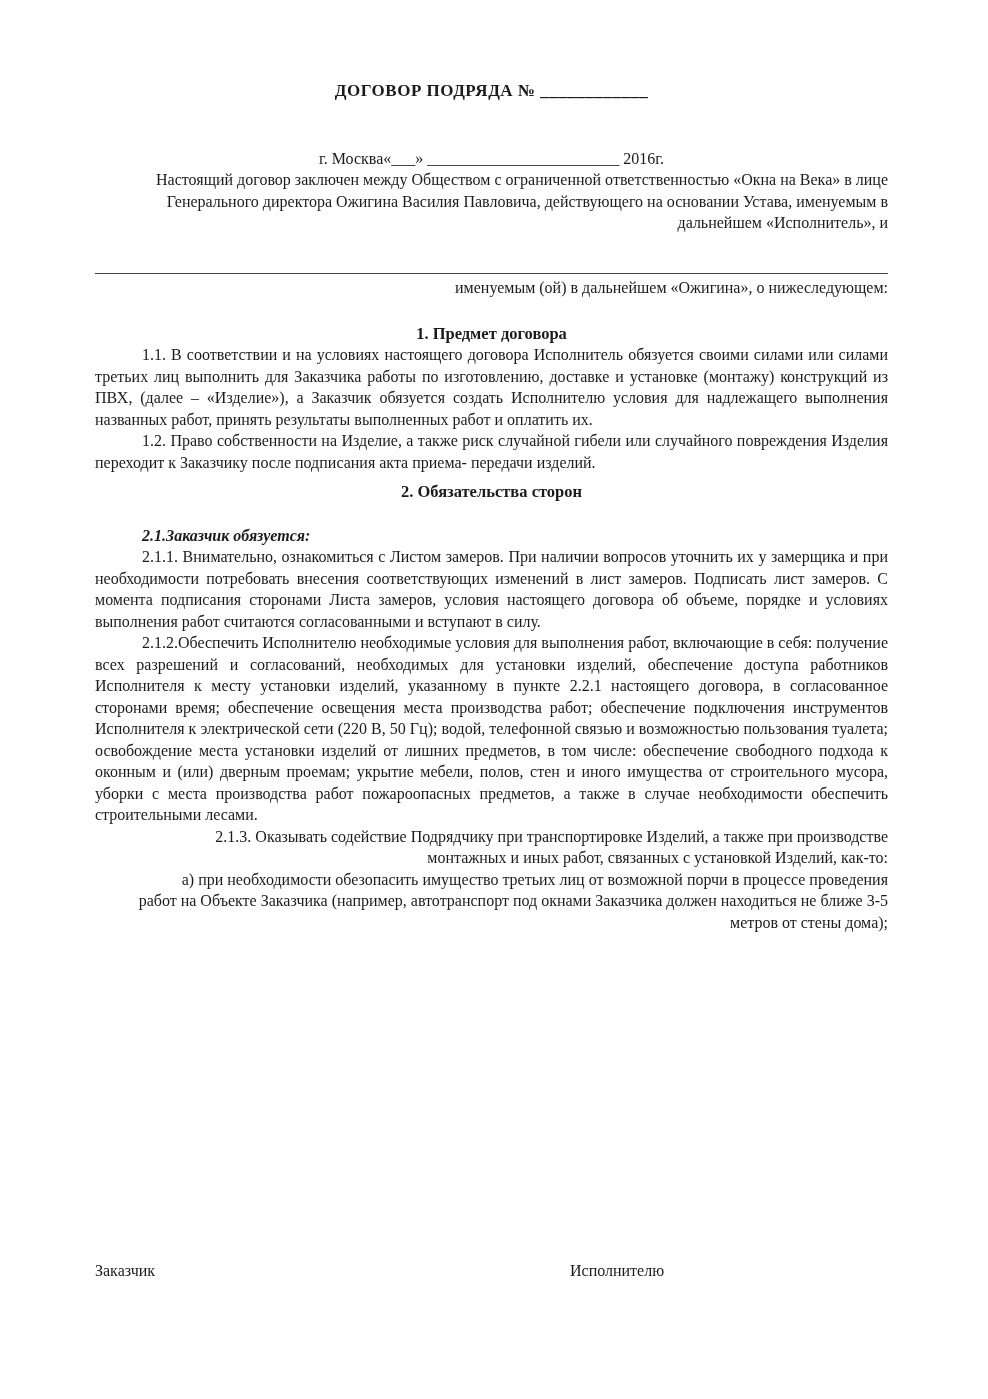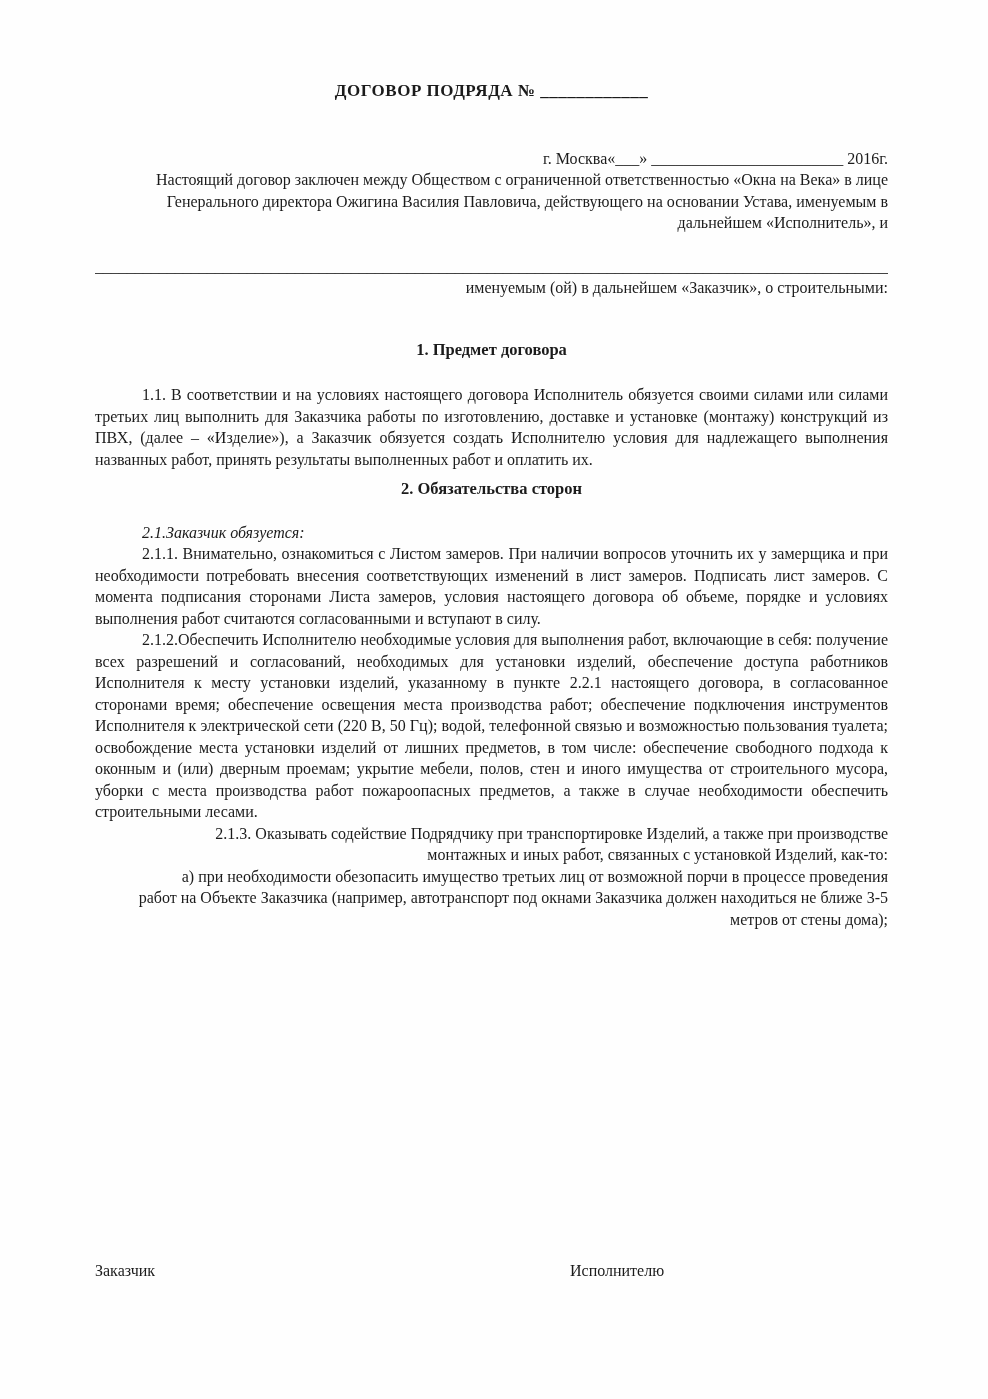--- a/index.html
+++ b/index.html
@@ -30,7 +30,7 @@
   }
   .city-date-row {
     display: flex;
-    justify-content: flex-end;
+    justify-content: center;
     margin-top: 46px;
     white-space: nowrap;
   }

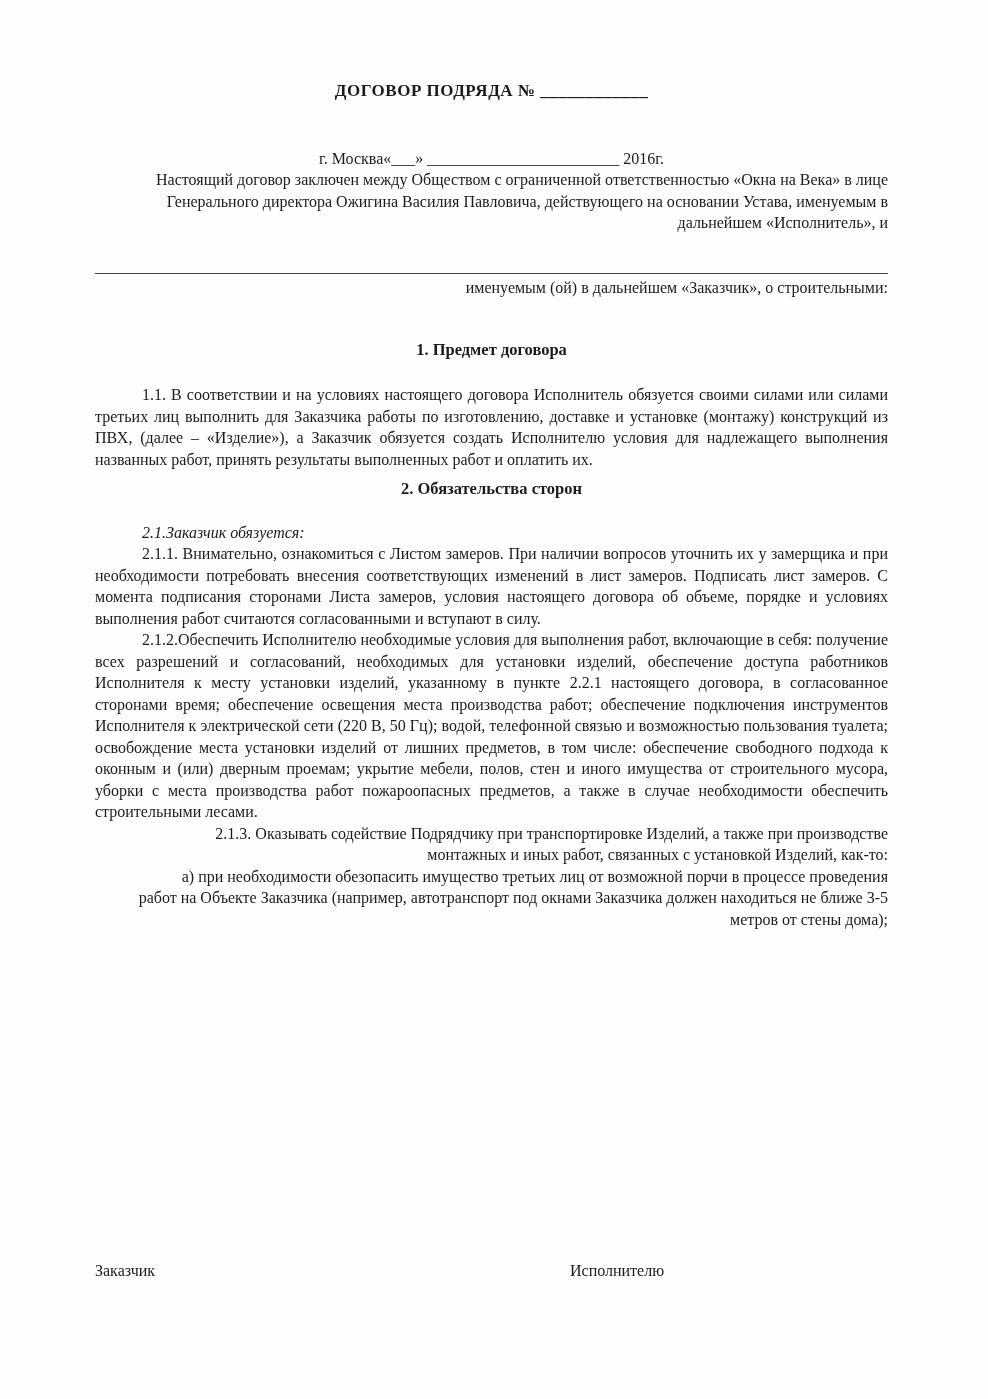--- a/index.html
+++ b/index.html
@@ -107,7 +107,7 @@
 
   <div class="fill-line">______________________________________________________________________________________________________________</div>
 
-  <p class="par left-align named-customer" style="text-indent:0;">именуемым (ой) в дальнейшем «Заказчик», о строительными:</p>
+  <p class="par left-align named-customer" style="text-indent:0;">именуемым (ой) в дальнейшем «Ожигина», о нижеследующем:</p>
 
   <div class="section-heading first">1. Предмет договора</div>
 

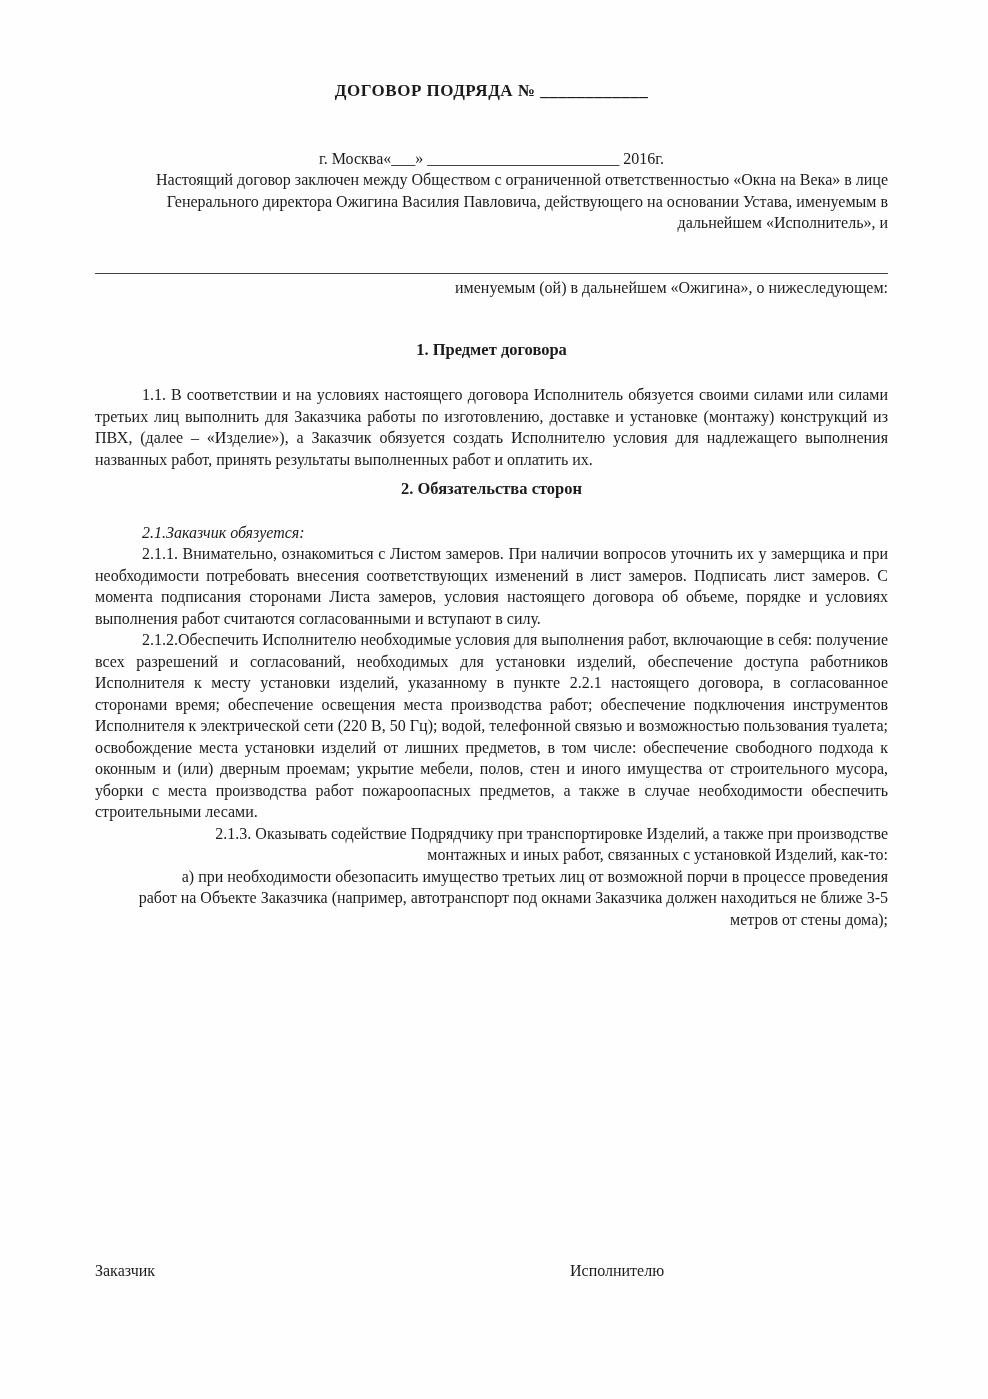--- a/index.html
+++ b/index.html
@@ -54,7 +54,7 @@
     font-size: 16.5px;
   }
   .section-heading.first {
-    margin-top: 40px;
+    margin-top: 24px;
   }
   .par {
     margin: 0;

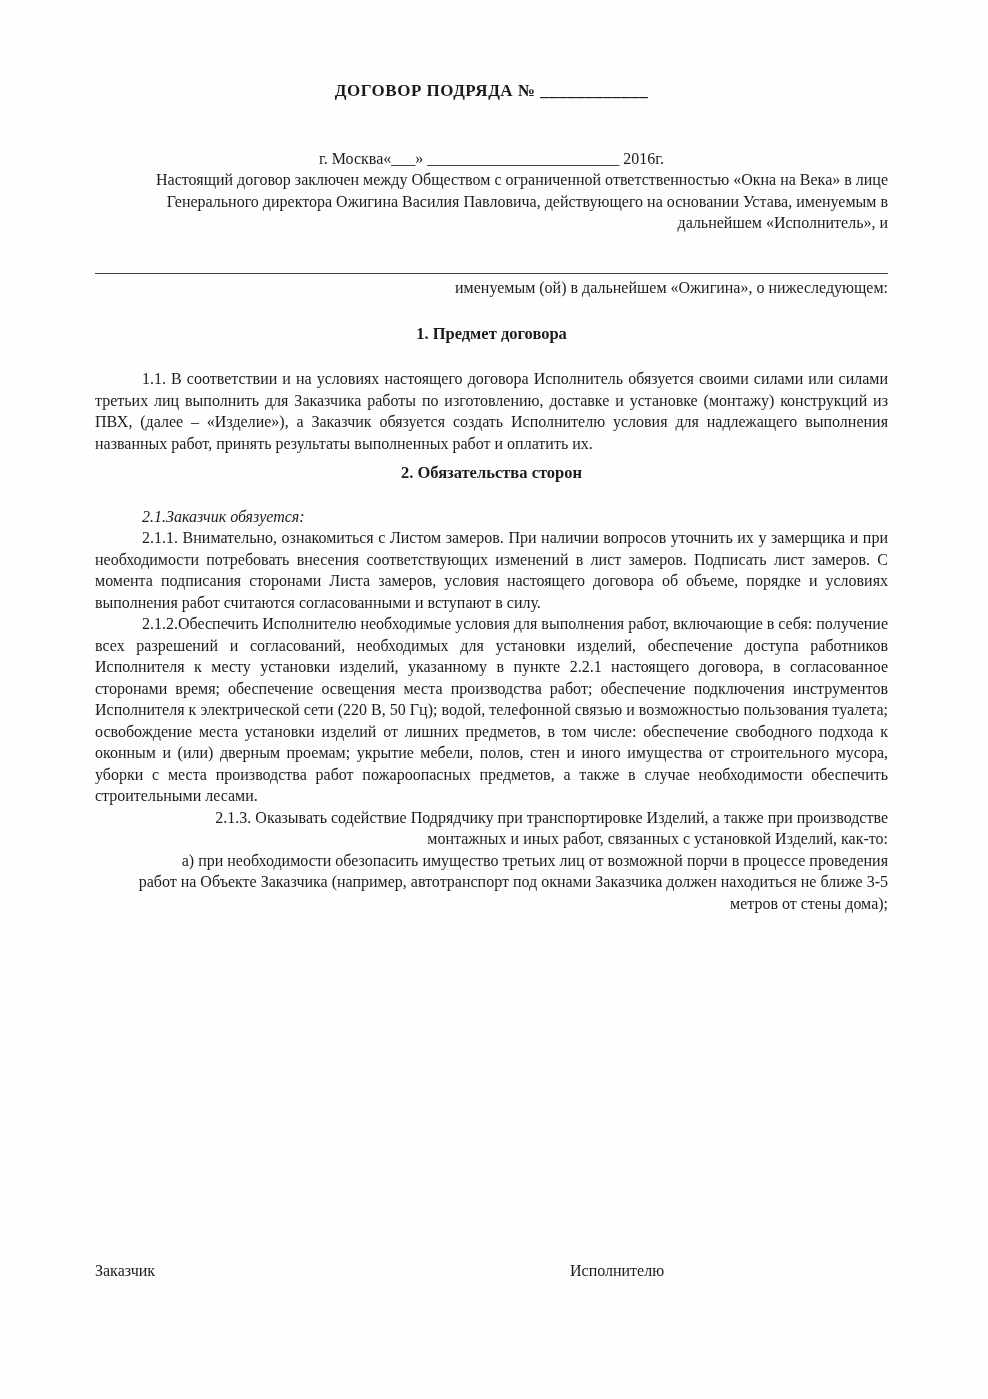--- a/index.html
+++ b/index.html
@@ -62,7 +62,6 @@
     text-indent: 47px;
   }
   .par.top-gap {
-    margin-top: 24px;
   }
   .par.left-align {
     text-align: right;

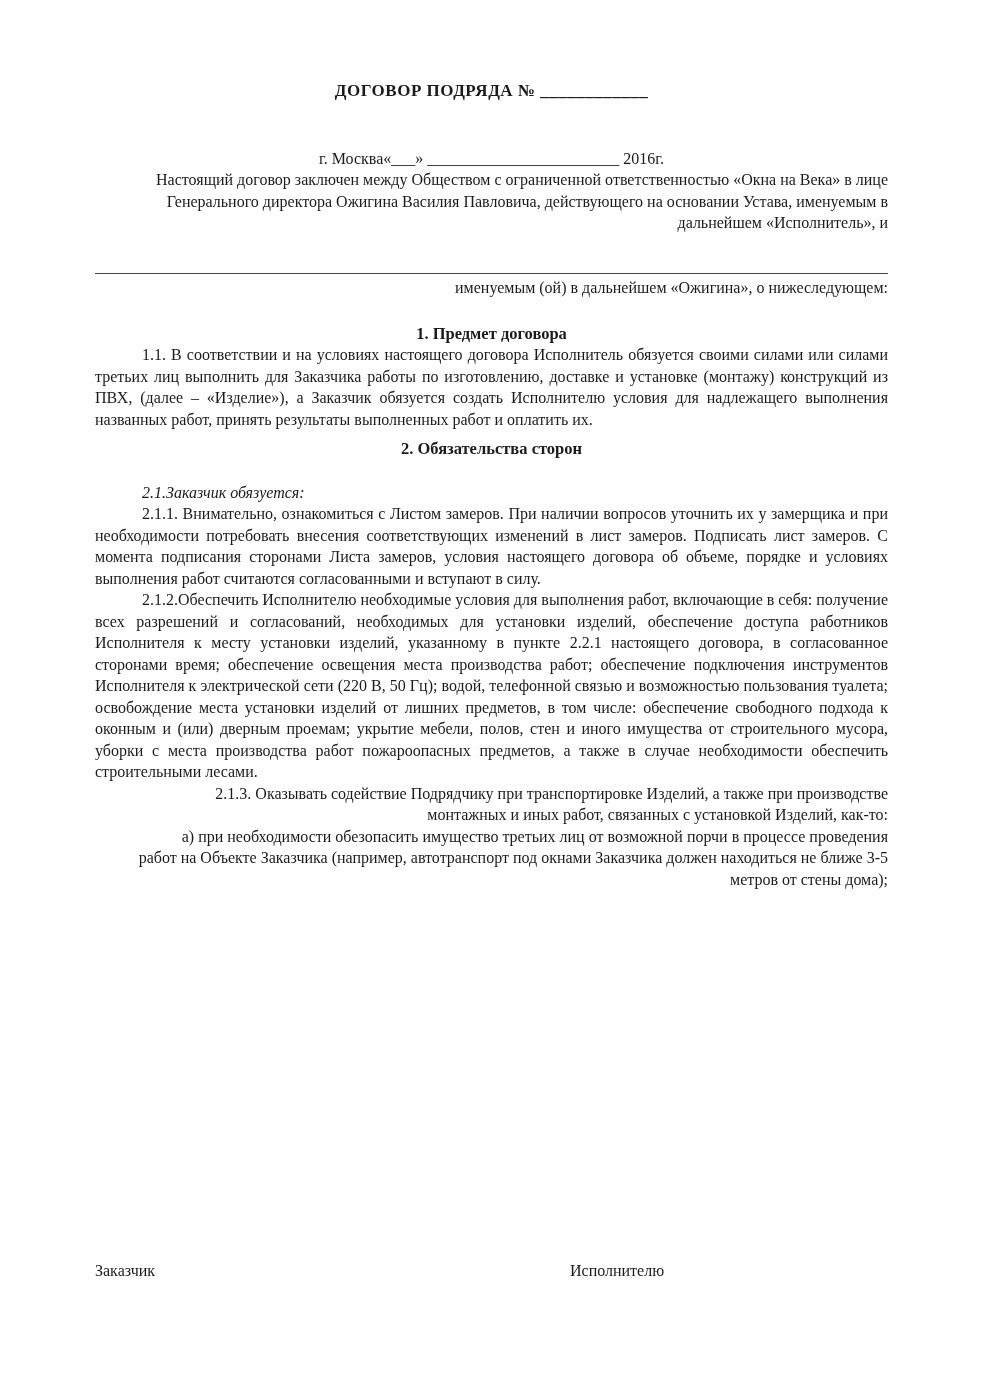--- a/index.html
+++ b/index.html
@@ -112,6 +112,7 @@
 
   <p class="par top-gap">1.1. В соответствии и на условиях настоящего договора Исполнитель обязуется своими силами или силами третьих лиц выполнить для Заказчика работы по изготовлению, доставке и установке (монтажу) конструкций из ПВХ, (далее – «Изделие»), а Заказчик обязуется создать Исполнителю условия для надлежащего выполнения названных работ, принять результаты выполненных работ и оплатить их.</p>
 
+  <p class="par">1.2. Право собственности на Изделие, а также риск случайной гибели или случайного повреждения Изделия переходит к Заказчику после подписания акта приема- передачи  изделий.</p>
 
   <div class="section-heading">2. Обязательства сторон</div>
 

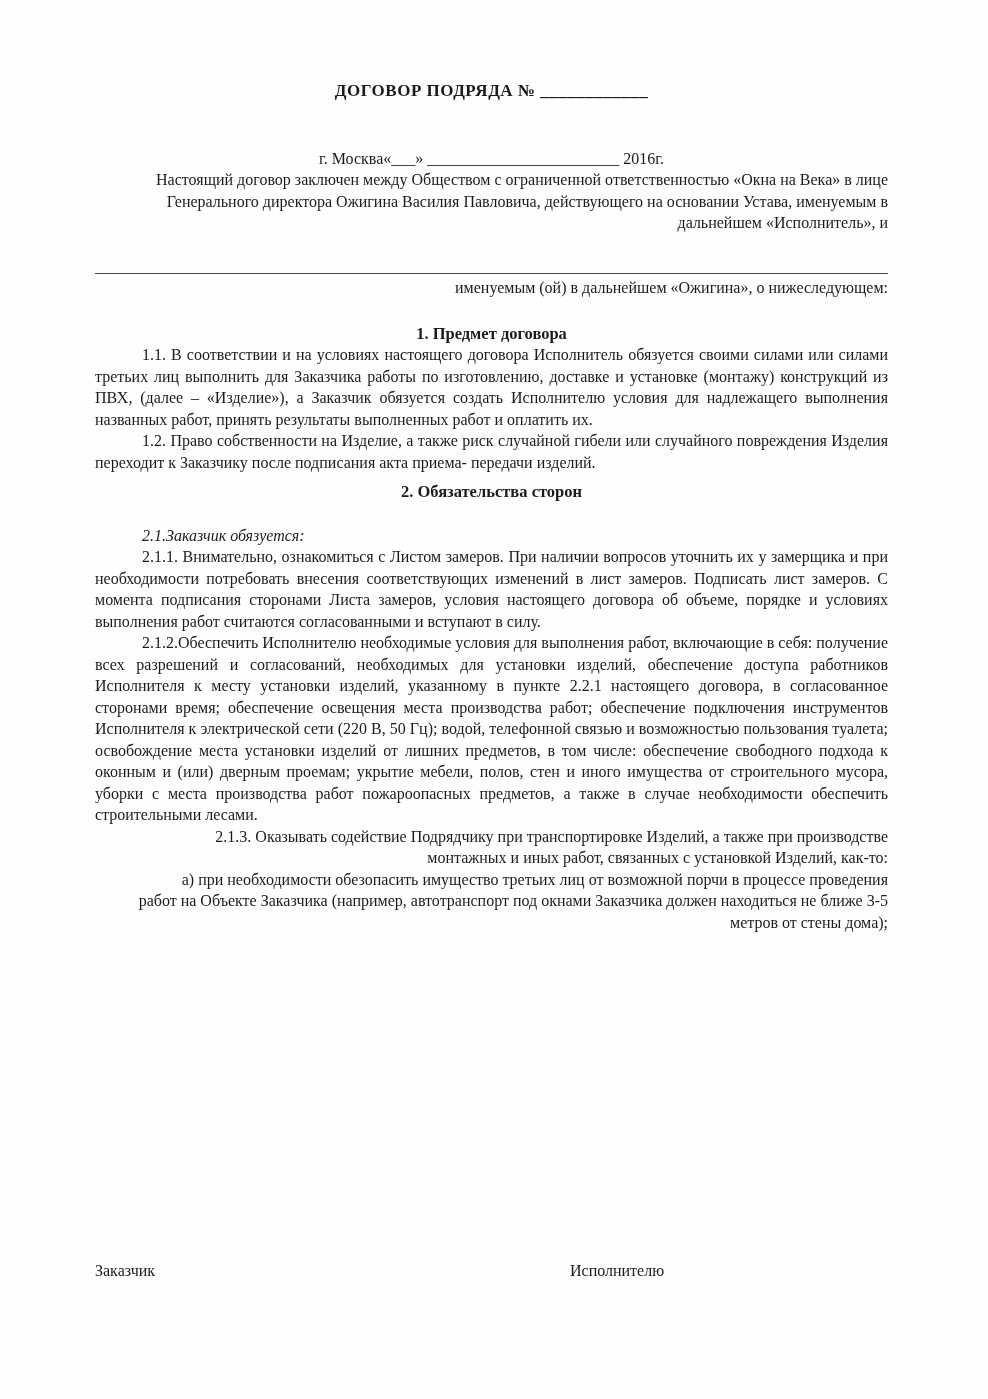--- a/index.html
+++ b/index.html
@@ -68,7 +68,7 @@
   }
   .sub-heading {
     margin-top: 22px;
-    font-weight: normal;
+    font-weight: bold;
     font-style: italic;
     text-indent: 47px;
   }

